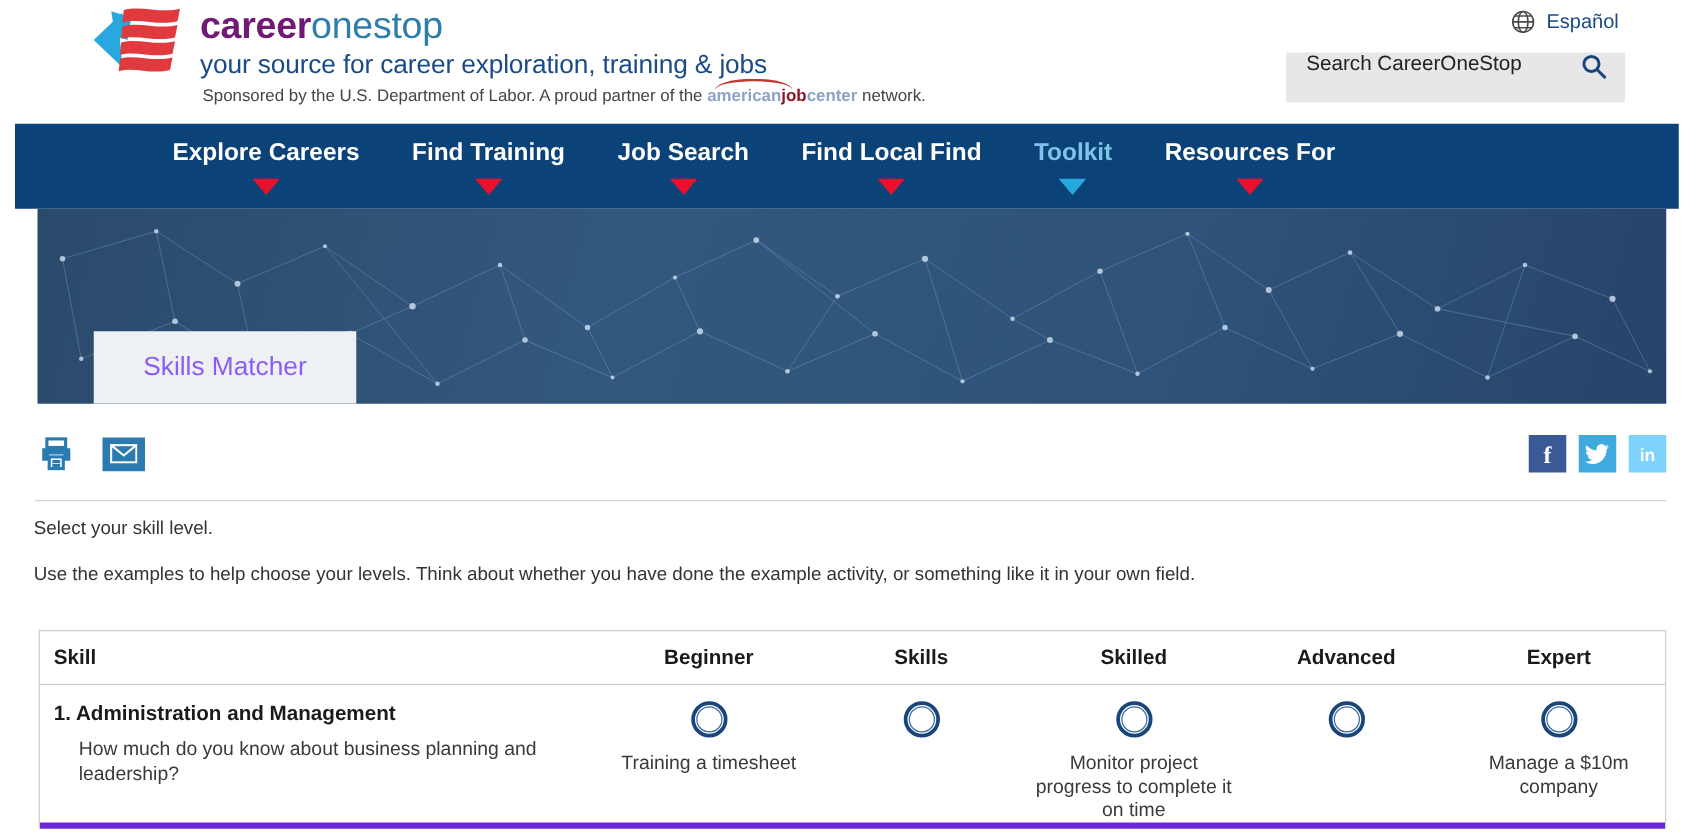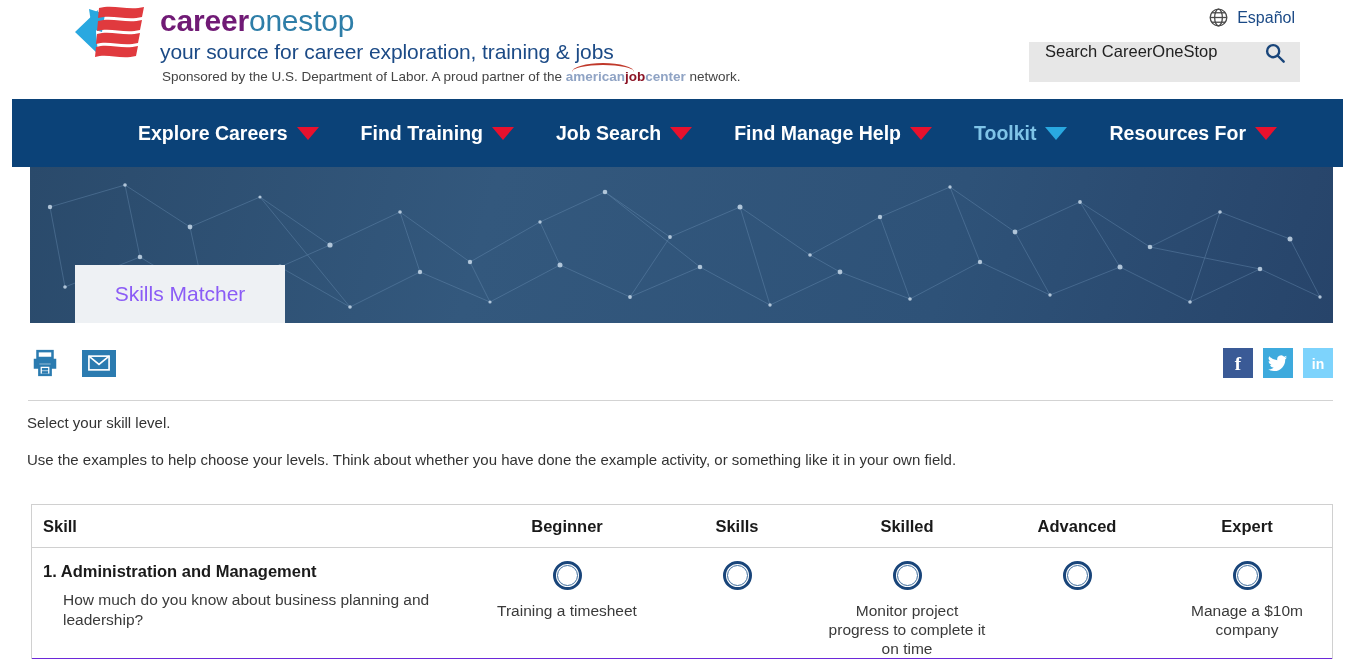--- a/index.html
+++ b/index.html
@@ -72,7 +72,7 @@
   .nav-item {
     display: flex; align-items: center; gap: 9px;
     color: #ffffff; font-size: 19.5px; font-weight: 700;
-    margin-right: 42px; cursor: pointer; white-space: nowrap;
+    margin-right: 42px; cursor: pointer; white-space: nowrap; flex-direction: column;
   }
   .nav-item.active { color: #7fc4e8; }
   .caret {

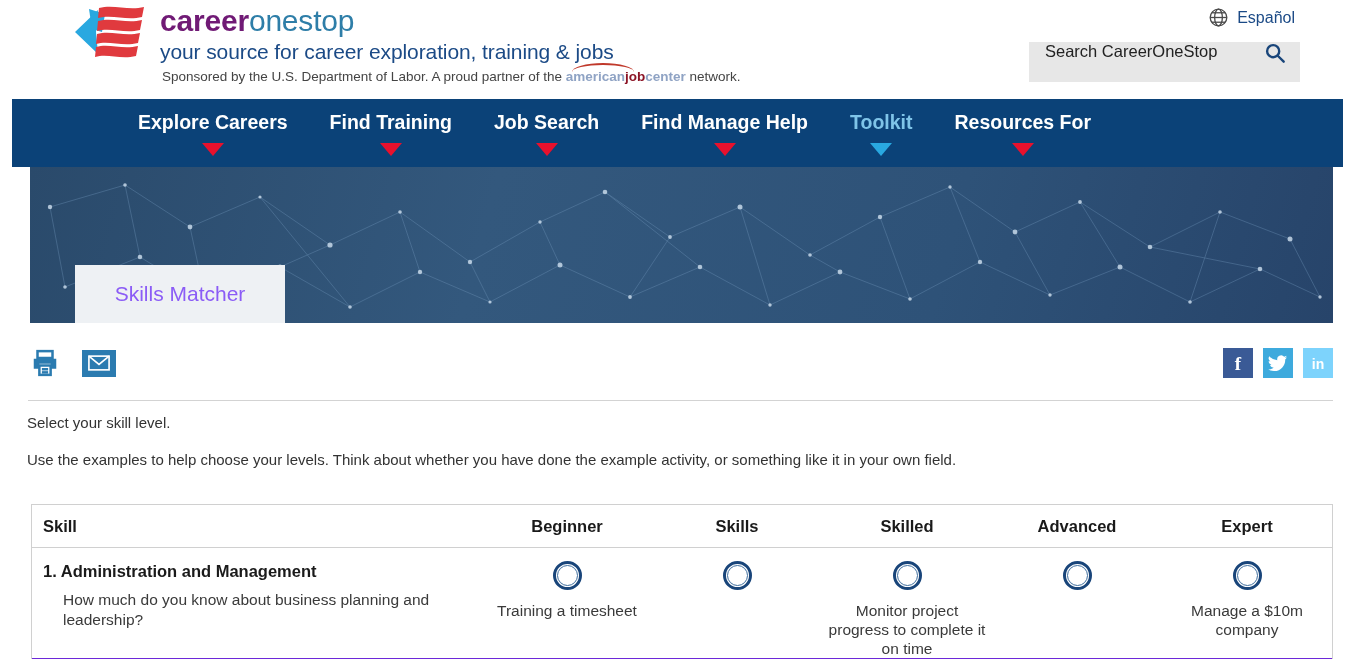--- a/index.html
+++ b/index.html
@@ -228,7 +228,7 @@
         <span class="caret"></span>
       </div>
       <div class="nav-item">
-        <span>Find Manage Help</span>
+        <span>Find Local Find</span>
         <span class="caret"></span>
       </div>
       <div class="nav-item active">

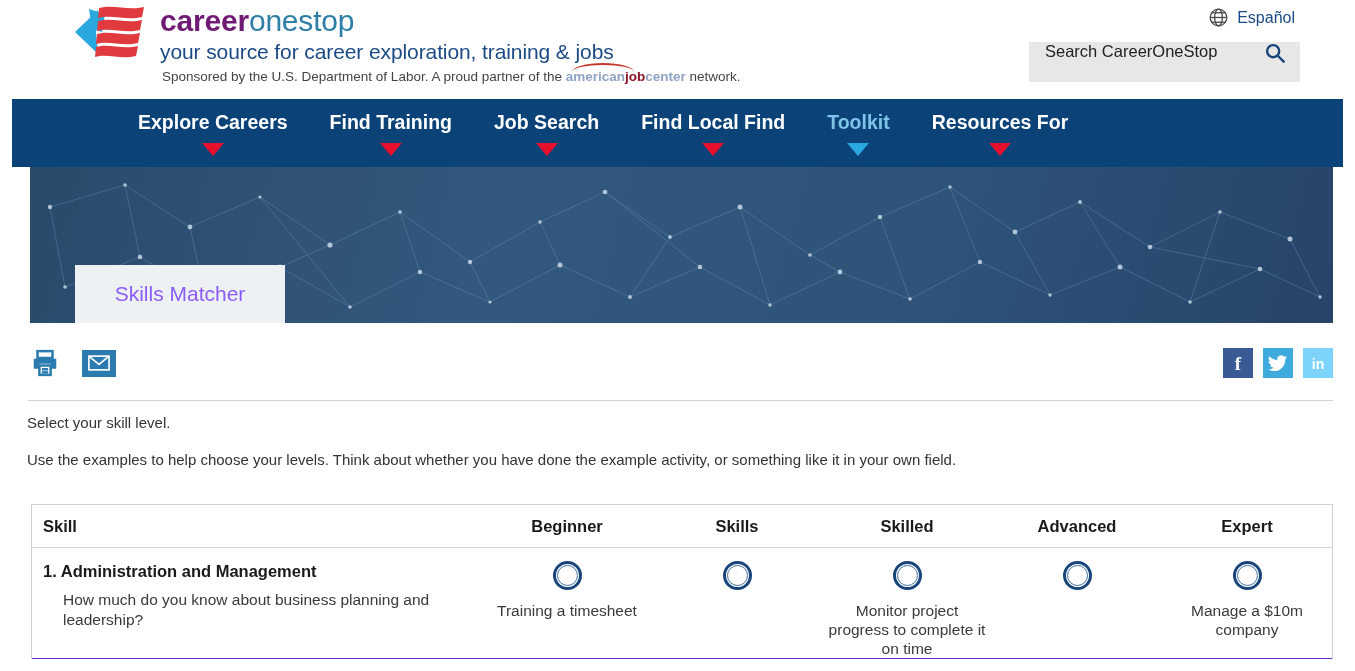--- a/index.html
+++ b/index.html
@@ -138,7 +138,7 @@
   .col-skill { width: 450px; flex: 0 0 450px; }
   .col-lvl  { width: 170px; flex: 0 0 170px; }
 
-  .tbl-row { display: flex; min-height: 109px; border-bottom: 1px solid #6d28d9; }
+  .tbl-row { display: flex; min-height: 109px; border-bottom: 5px solid #6d28d9; }
   .cell-skill { width: 450px; flex: 0 0 450px; padding: 12px 14px 10px 11px; }
   .skill-title { font-size: 16.5px; font-weight: 700; color: #1a1a1a; line-height: 22px; }
   .skill-desc { font-size: 15.5px; color: #3a3a3a; line-height: 20px; margin-top: 8px; padding-left: 20px; }

